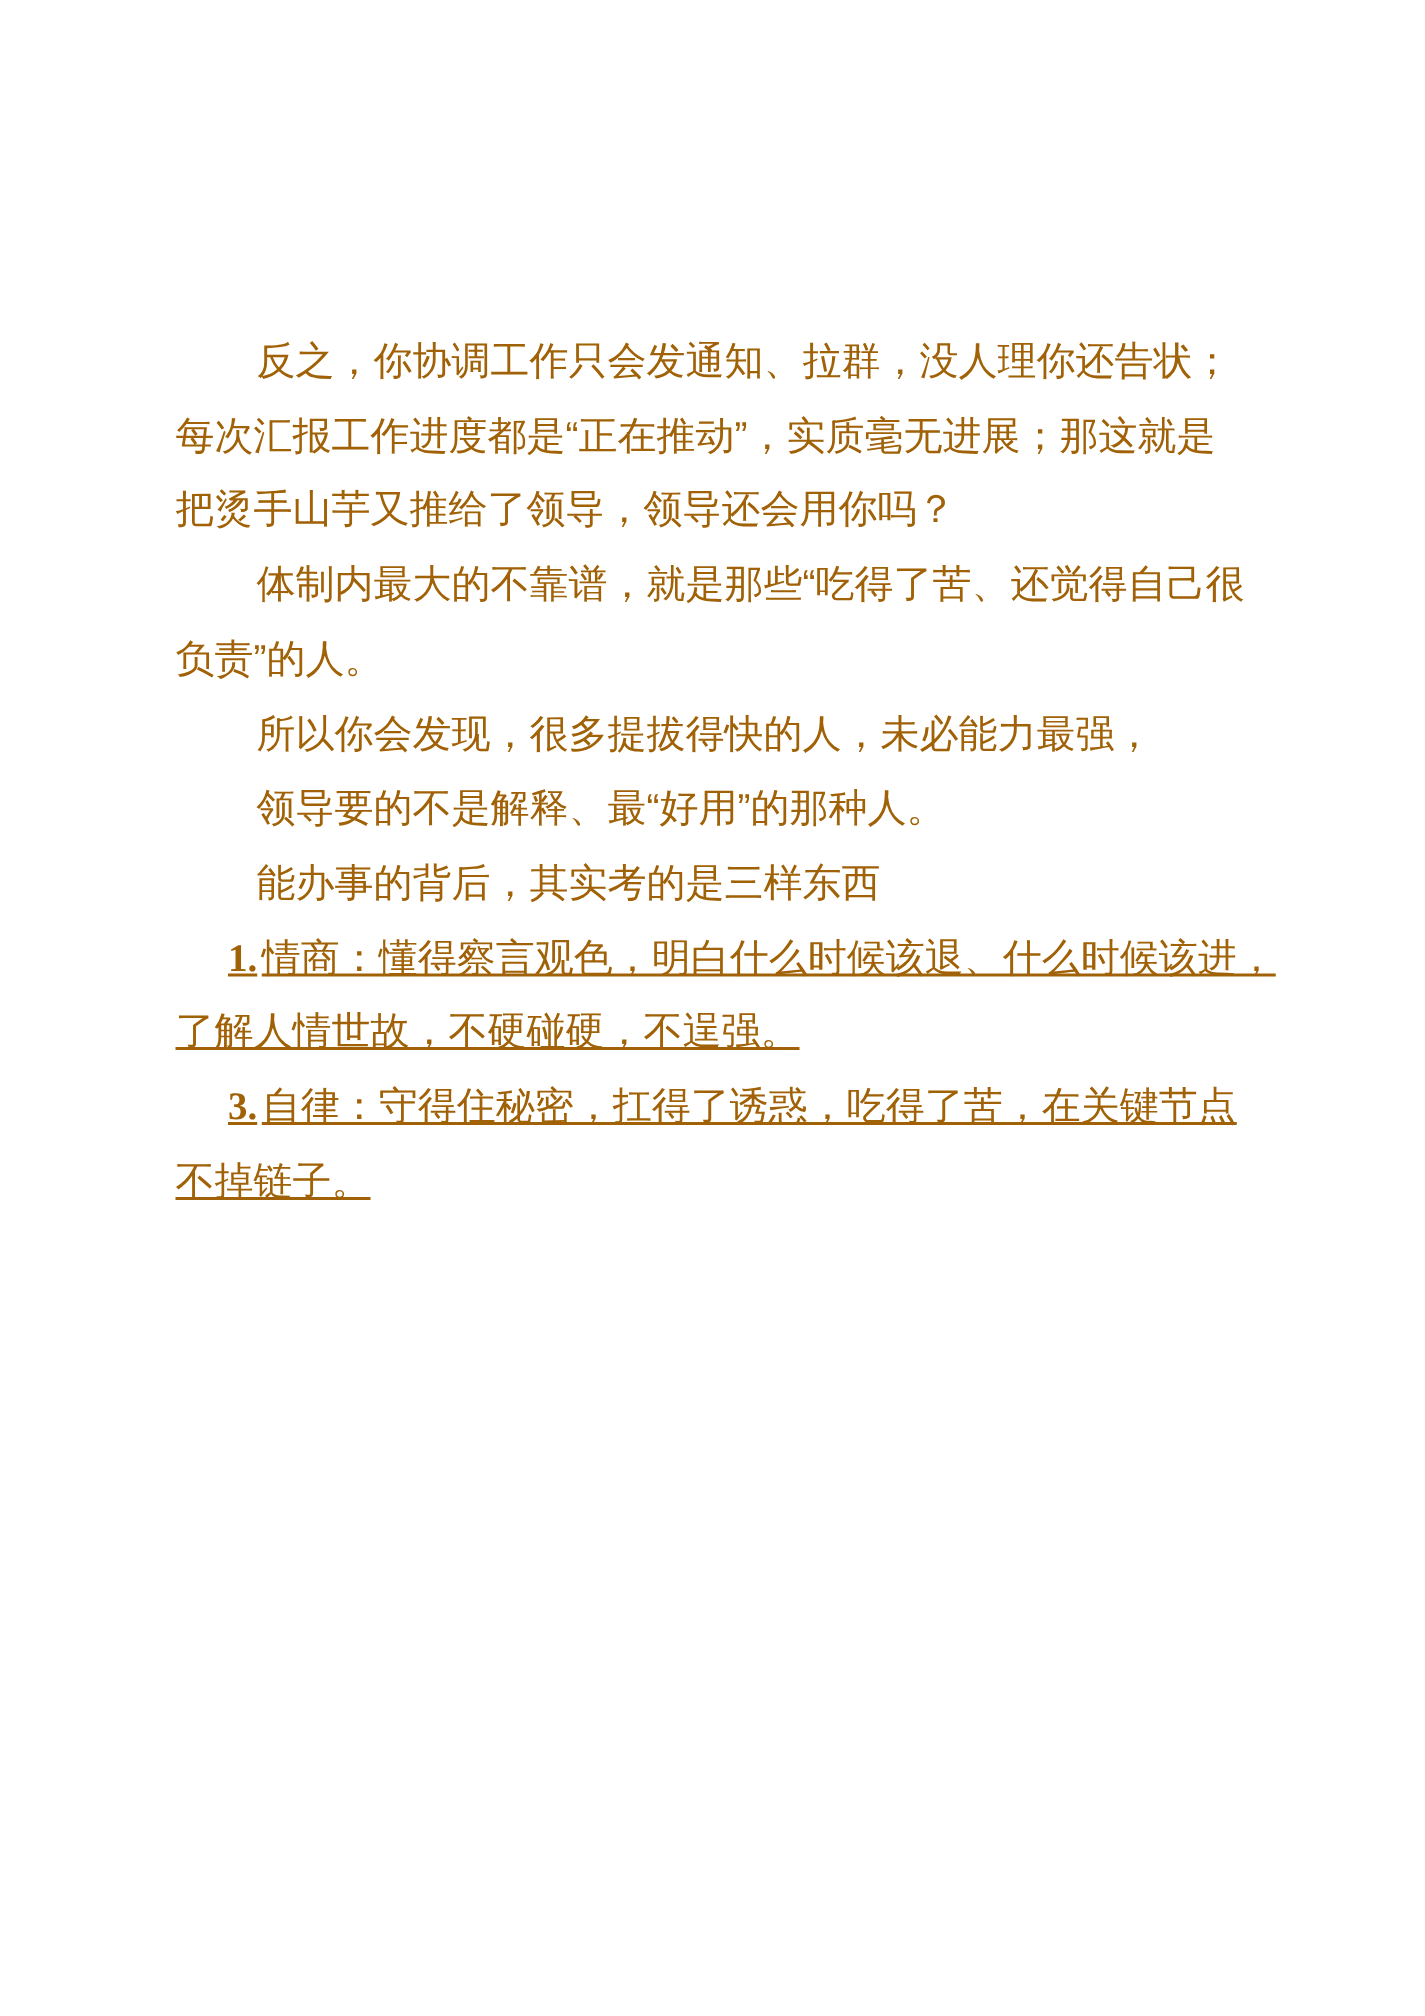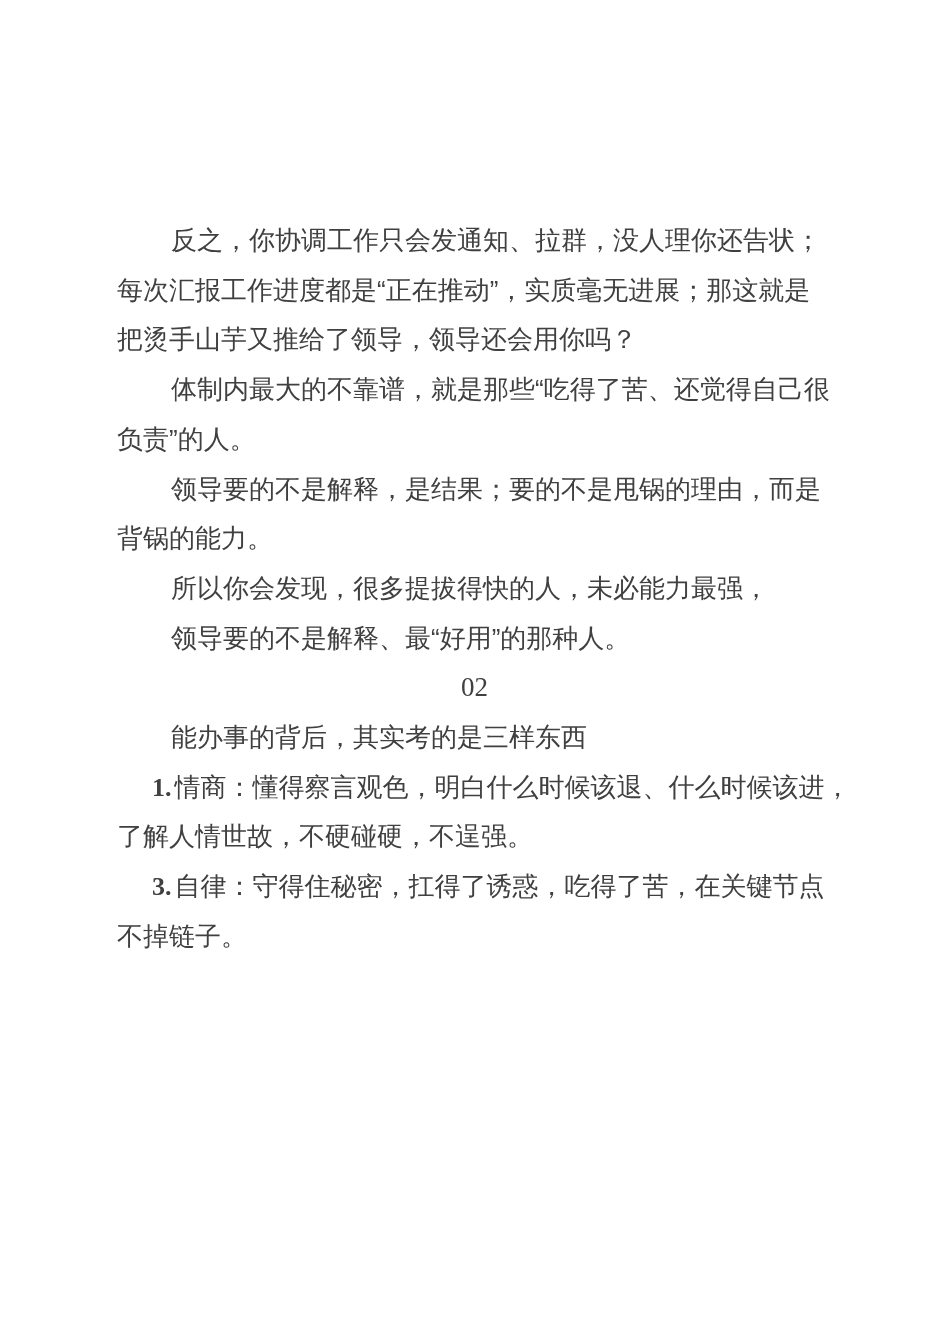--- a/index.html
+++ b/index.html
@@ -20,7 +20,7 @@
     width: 715px;
     font-size: 26px;
     line-height: 49.7px;
-    color: #404040;
+    color: #a16207;
   }
   .content p {
     margin: 0;

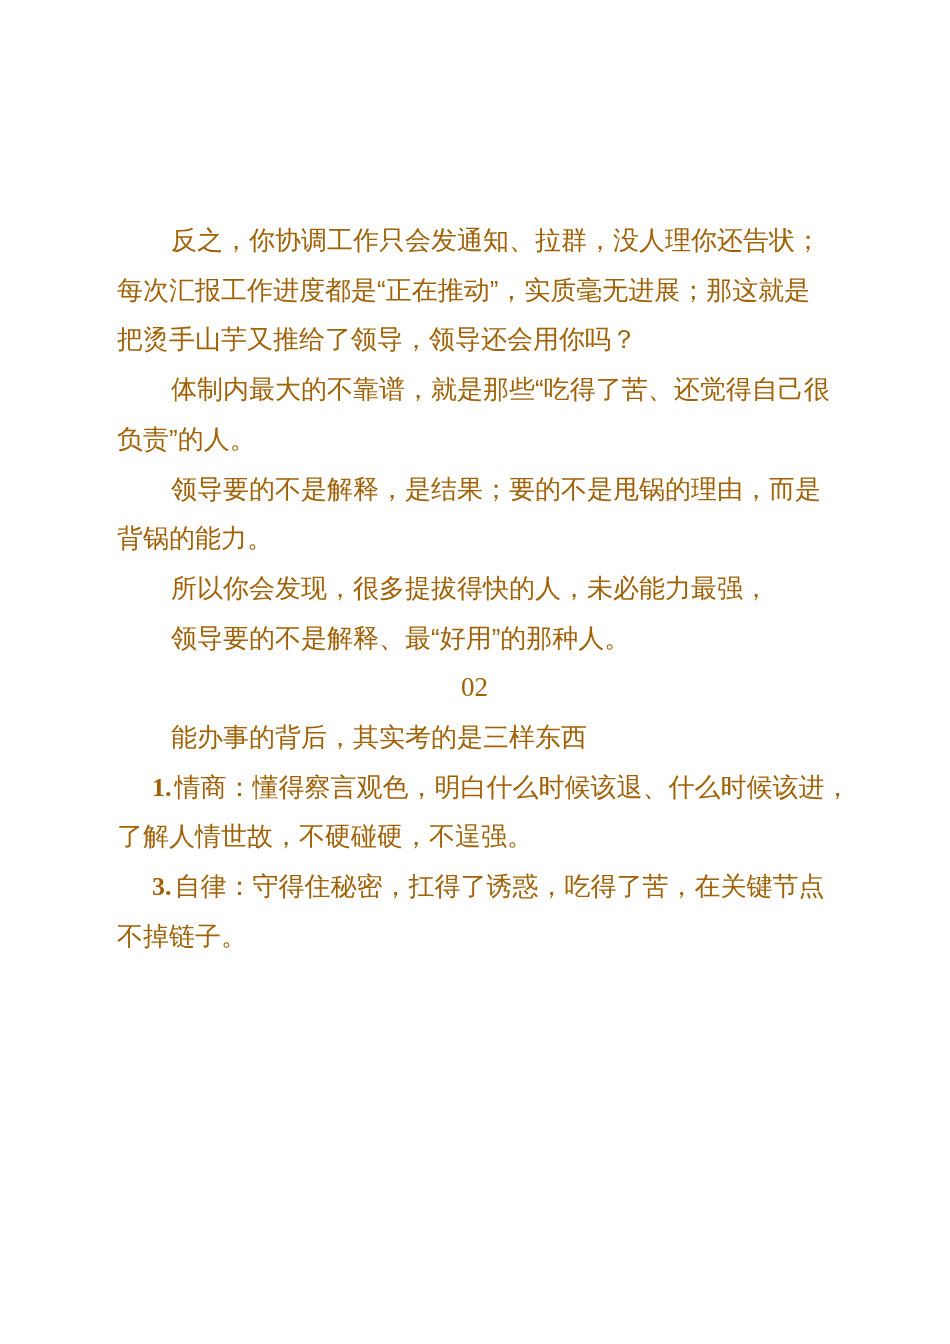--- a/index.html
+++ b/index.html
@@ -55,8 +55,6 @@
     <p class="indent">体制内最大的不靠谱，就是那些“吃得了苦、还觉得自己很
 负责”的人。</p>
 
-    <p class="indent">领导要的不是解释，是结果；要的不是甩锅的理由，而是
-背锅的能力。</p>
 
     <p class="indent">所以你会发现，很多提拔得快的人，未必能力最强，</p>
 

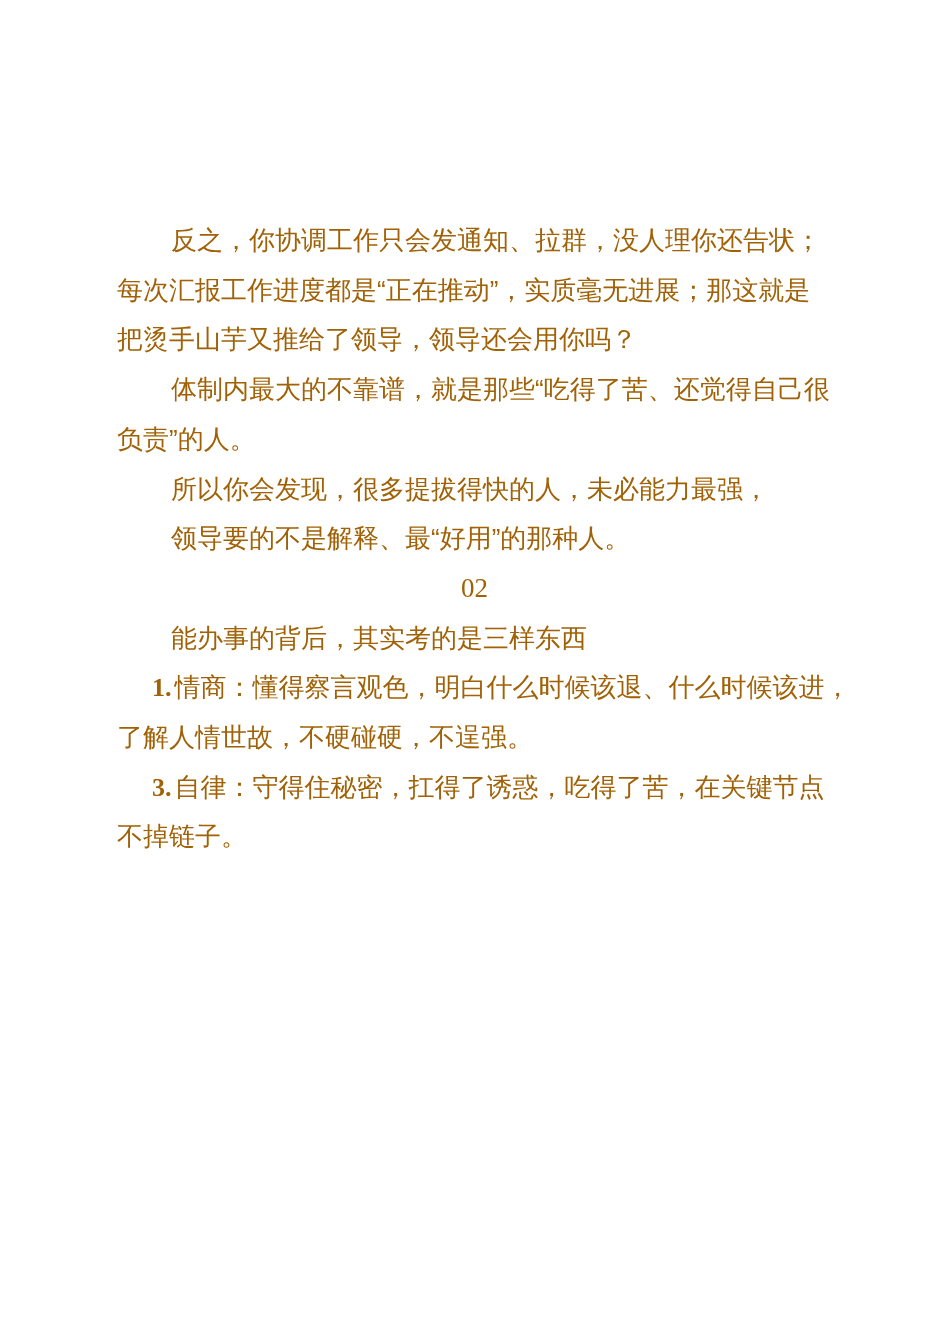--- a/index.html
+++ b/index.html
@@ -60,7 +60,6 @@
 
     <p class="indent">领导要的不是解释、最“好用”的那种人。</p>
 
-    <p class="section-num">02</p>
 
     <p class="indent">能办事的背后，其实考的是三样东西</p>
 

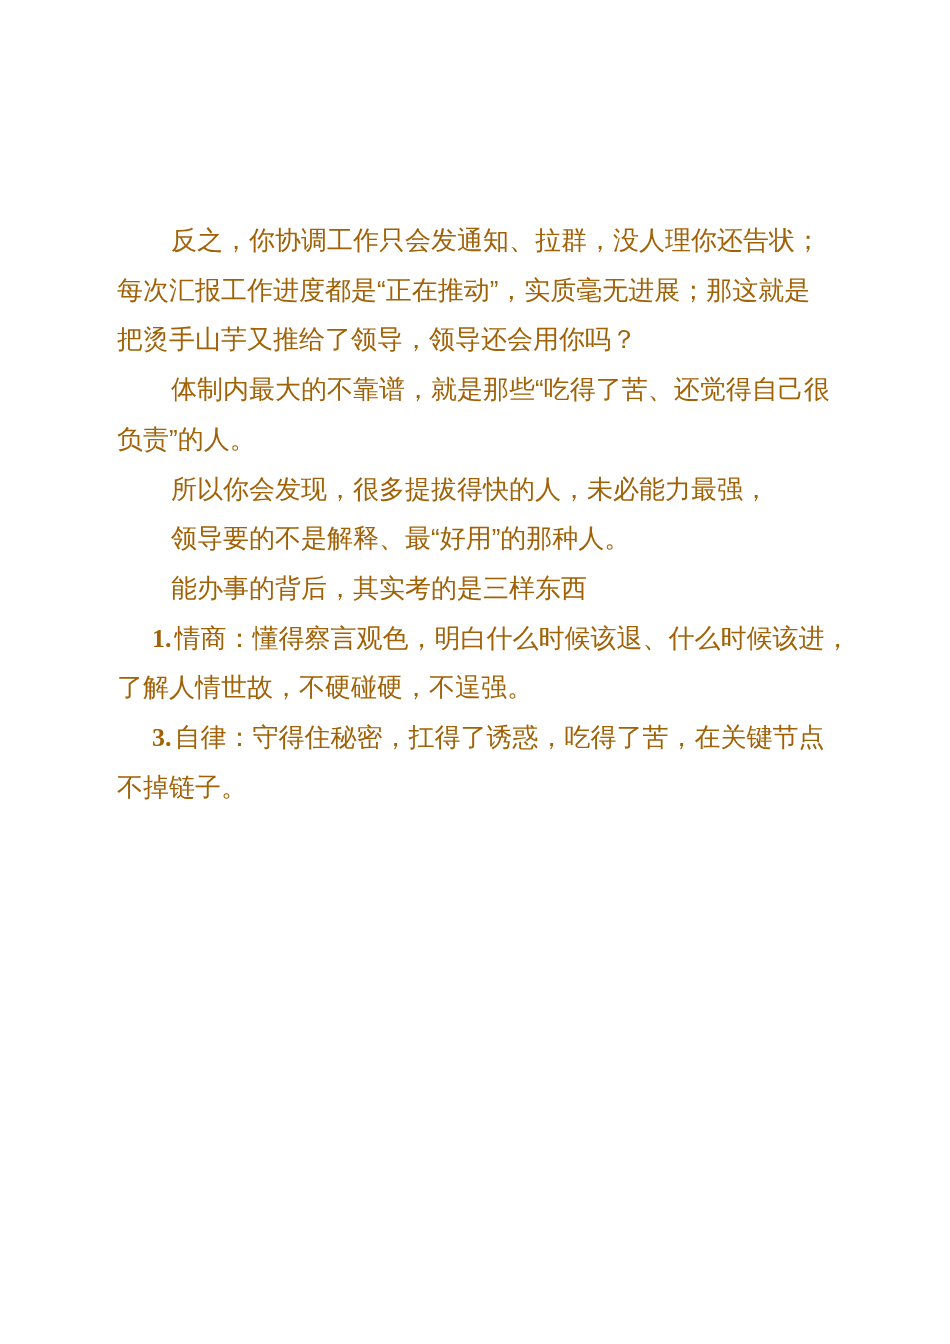--- a/index.html
+++ b/index.html
@@ -29,7 +29,7 @@
     text-align: left;
   }
   p.indent { text-indent: 54px; }
-  p.numbered { text-indent: 35px; }
+  p.numbered { text-indent: 35px; text-decoration: underline; }
   .num {
     font-family: "Liberation Serif", serif;
     font-weight: bold;

